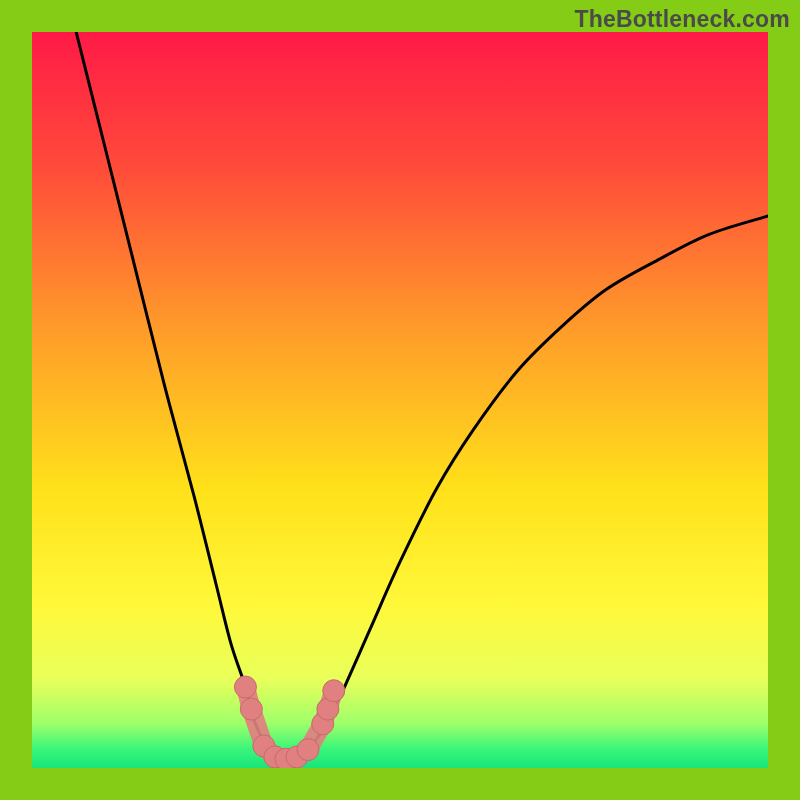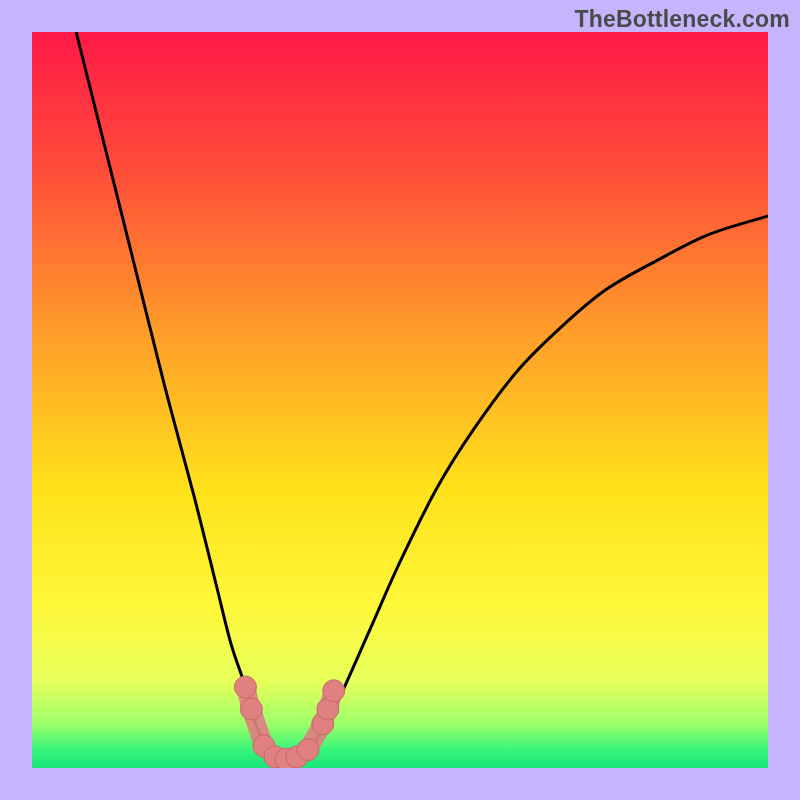--- a/index.html
+++ b/index.html
@@ -14,7 +14,7 @@
   .frame {
     position: absolute;
     inset: 0;
-    background: #c4b5fd;
+    background: #84cc16;
   }
   .plot {
     position: absolute;

